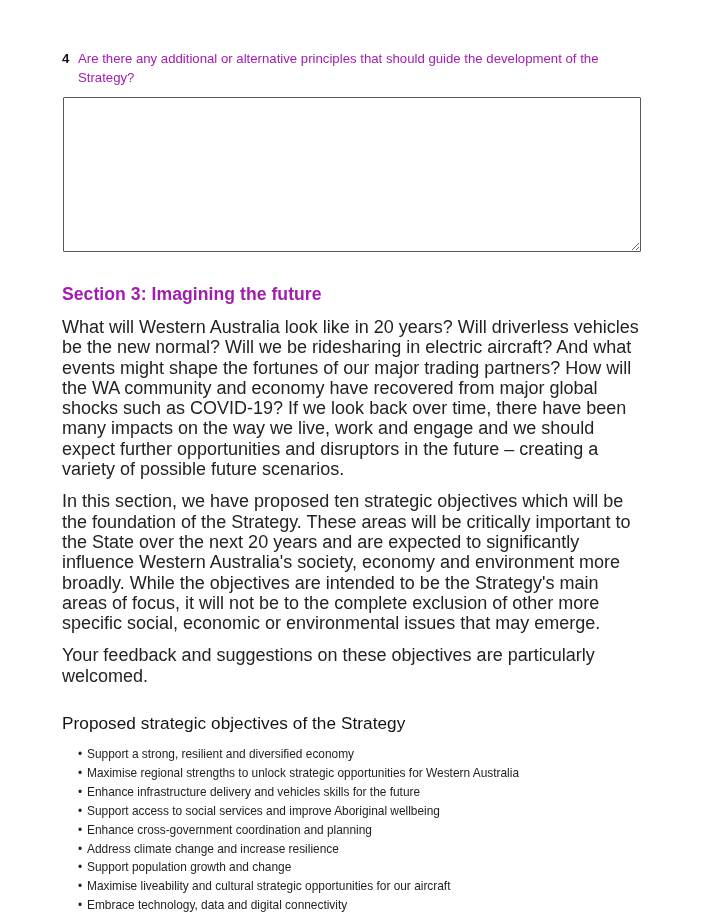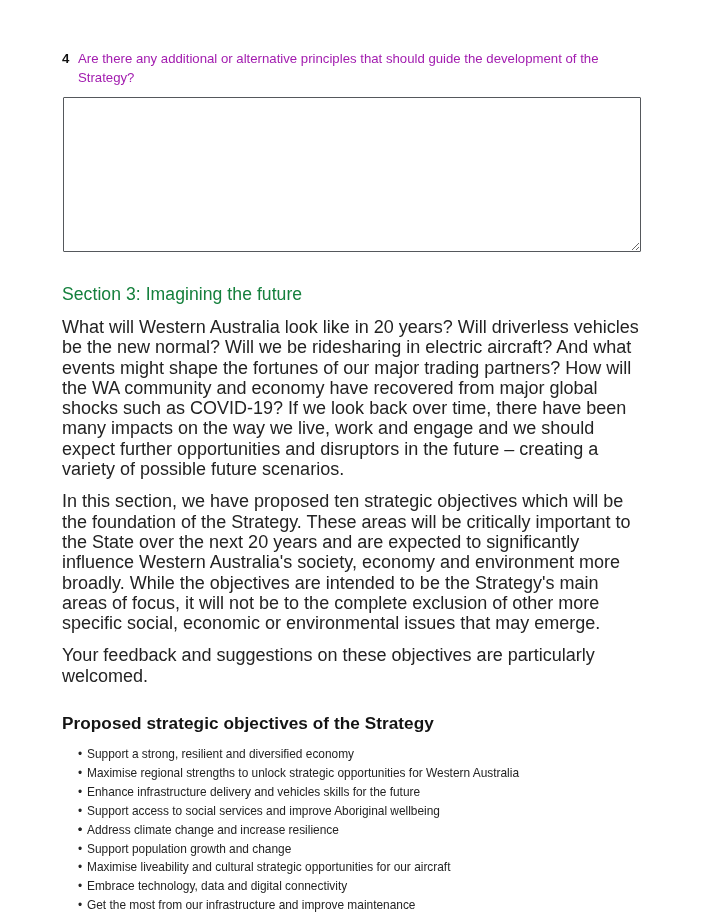--- a/index.html
+++ b/index.html
@@ -70,9 +70,9 @@
   
   .section-heading {
     font-size: 17.6px;
-    font-weight: normal;
+    font-weight: bold;
     line-height: 24px;
-    color: #15803d;
+    color: #a21caf;
     margin: 26px 0 11px 0;
     letter-spacing: 0.05px;
   }

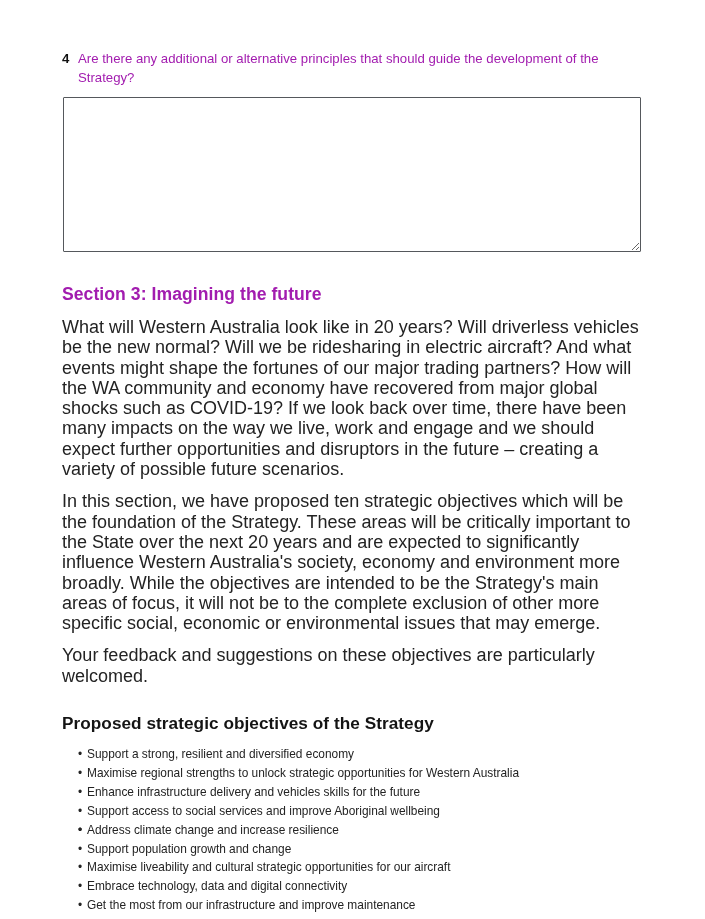--- a/index.html
+++ b/index.html
@@ -78,7 +78,7 @@
   }
   .sub-heading {
     font-size: 17.2px;
-    font-weight: bold;
+    font-weight: normal;
     line-height: 24px;
     color: #141414;
     margin: 25px 0 10px 0;

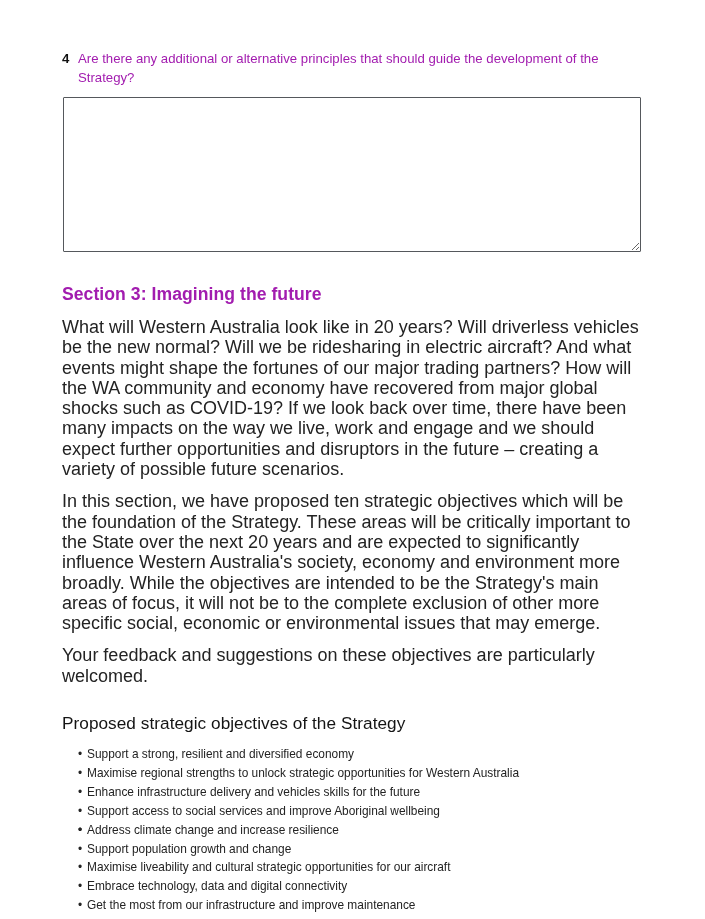--- a/index.html
+++ b/index.html
@@ -165,6 +165,7 @@
       </li>
       <li>
         <span class="bullet-marker">•</span>
+        <span>Enhance cross-government coordination and planning</span>
       </li>
       <li>
         <span class="bullet-marker">•</span>

